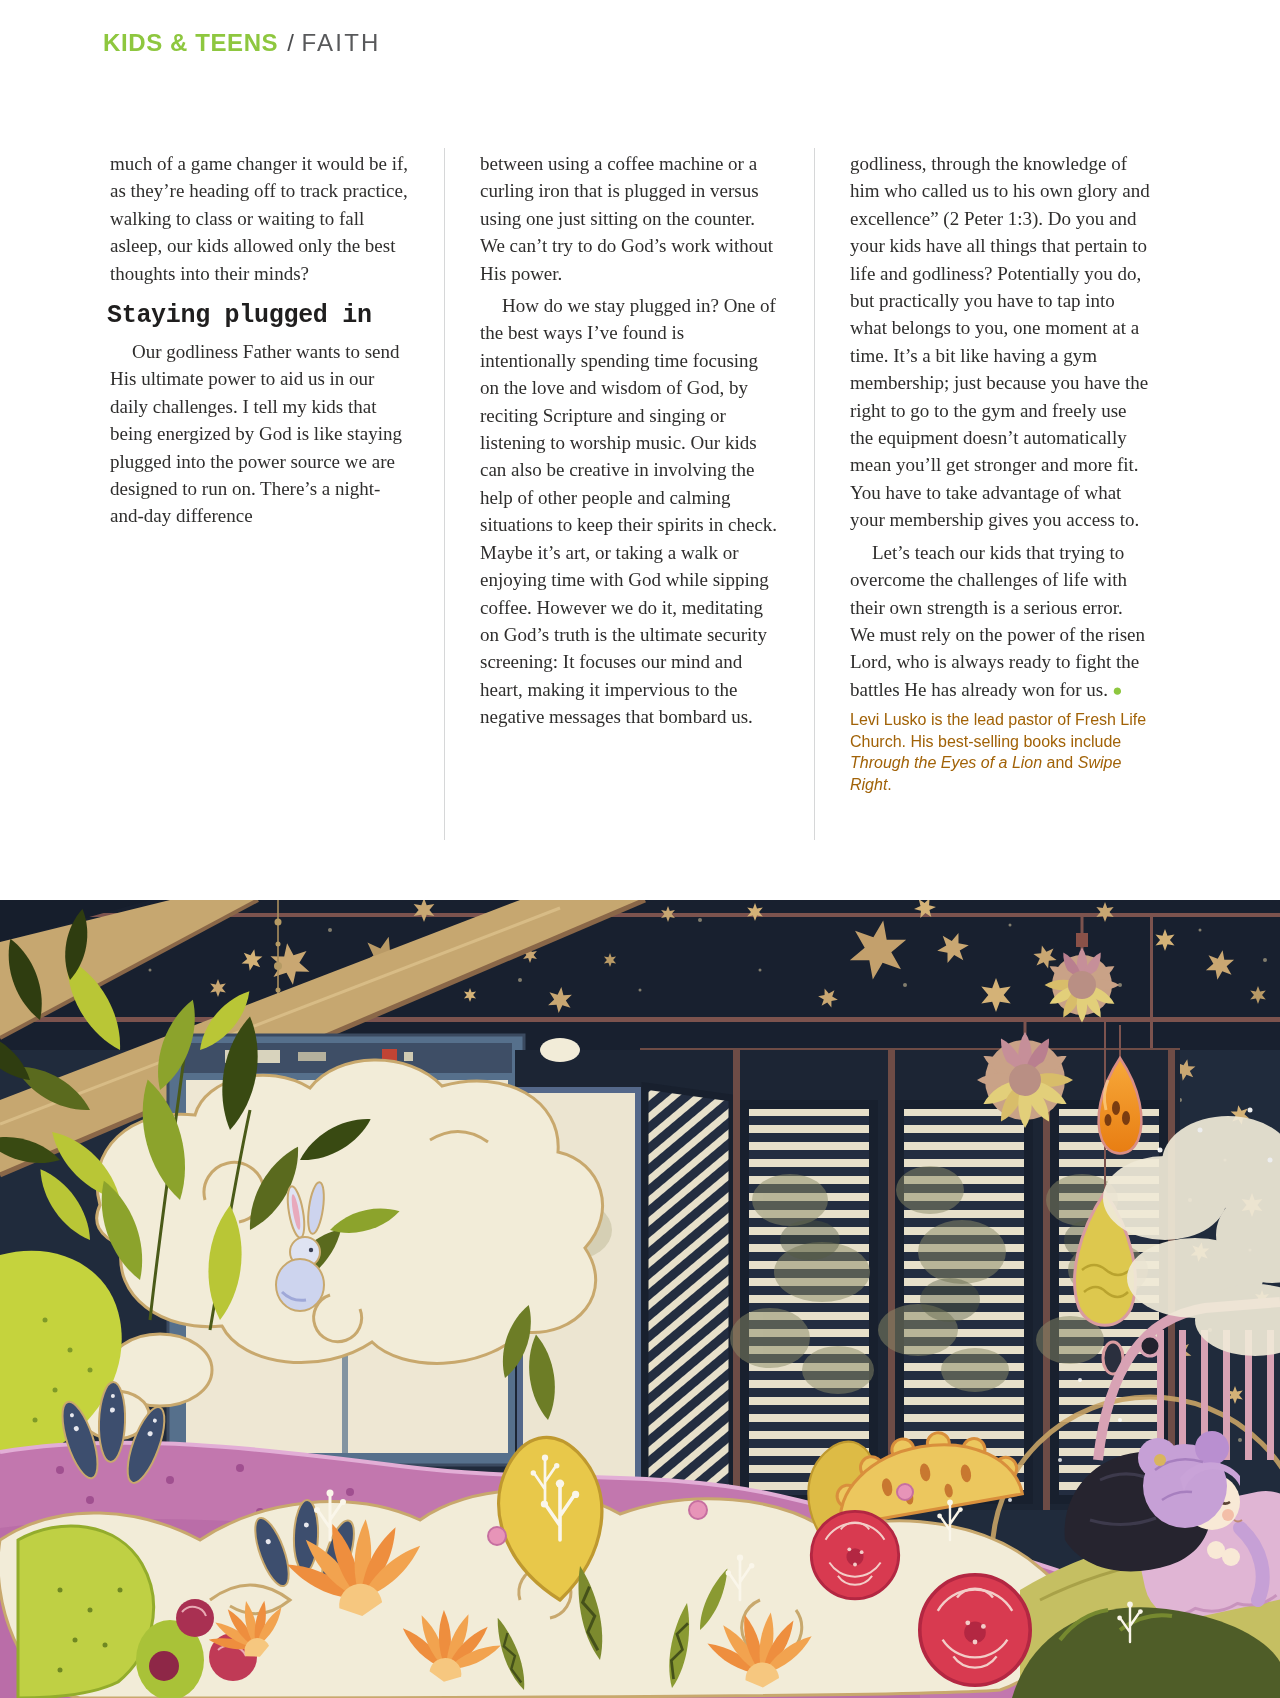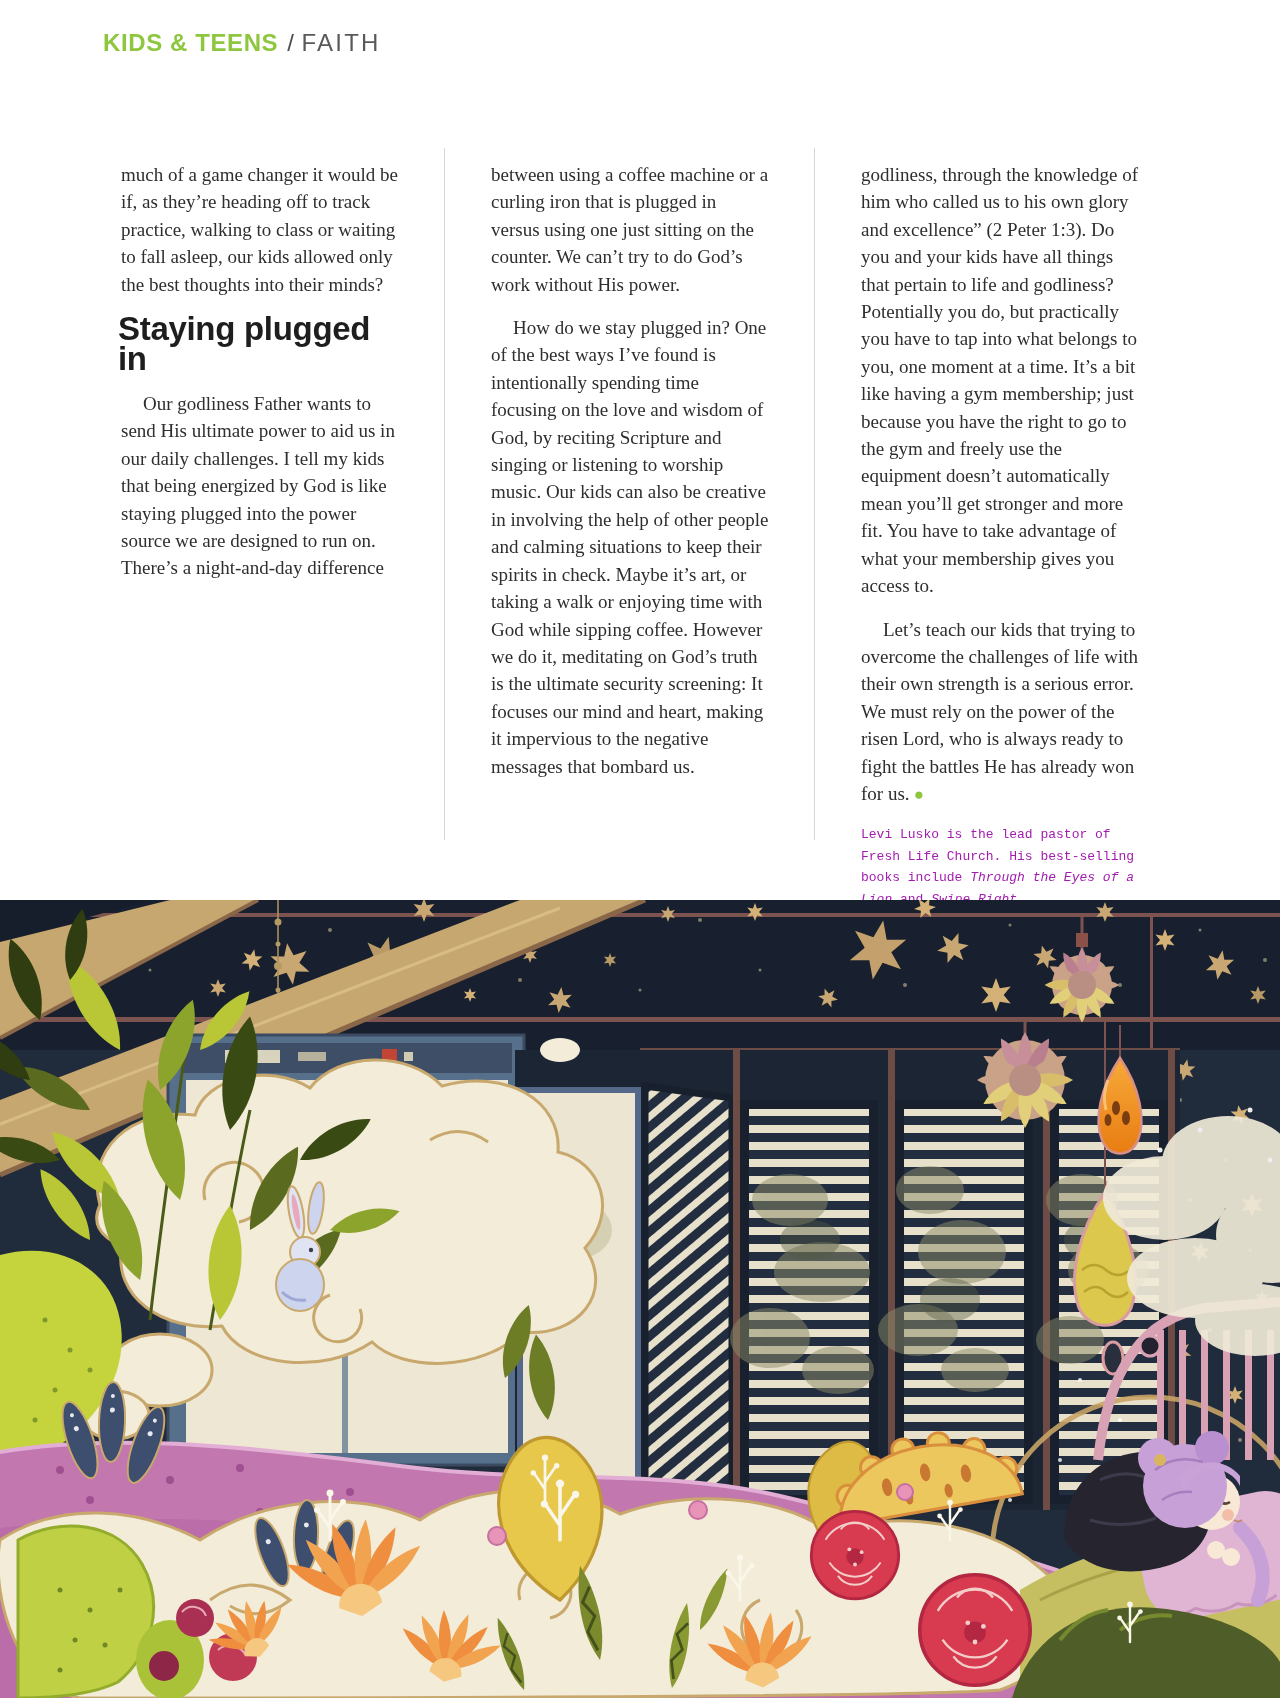--- a/index.html
+++ b/index.html
@@ -13,7 +13,7 @@
   .article{position:absolute;left:105px;top:145px;width:1052px;display:flex;align-items:flex-start}
   .col{width:310px;font-family:"Liberation Serif","DejaVu Serif",serif;font-size:19px;line-height:27.4px;color:#2f2e2d}
   .divider-v{width:1px;background:#d6d7d8;margin:3px 30px 0 29px;height:692px;flex:none}
-  .col p{margin:16px}
+  .col p{margin:5px}
   .col p.indent{text-indent:22px}
   .col-heading{font-family:Liberation Sans, sans-serif;font-size:33px;line-height:30px;letter-spacing:-.3px;
     color:#1f1e1e;font-weight:bold;margin:14px 13px 7px}

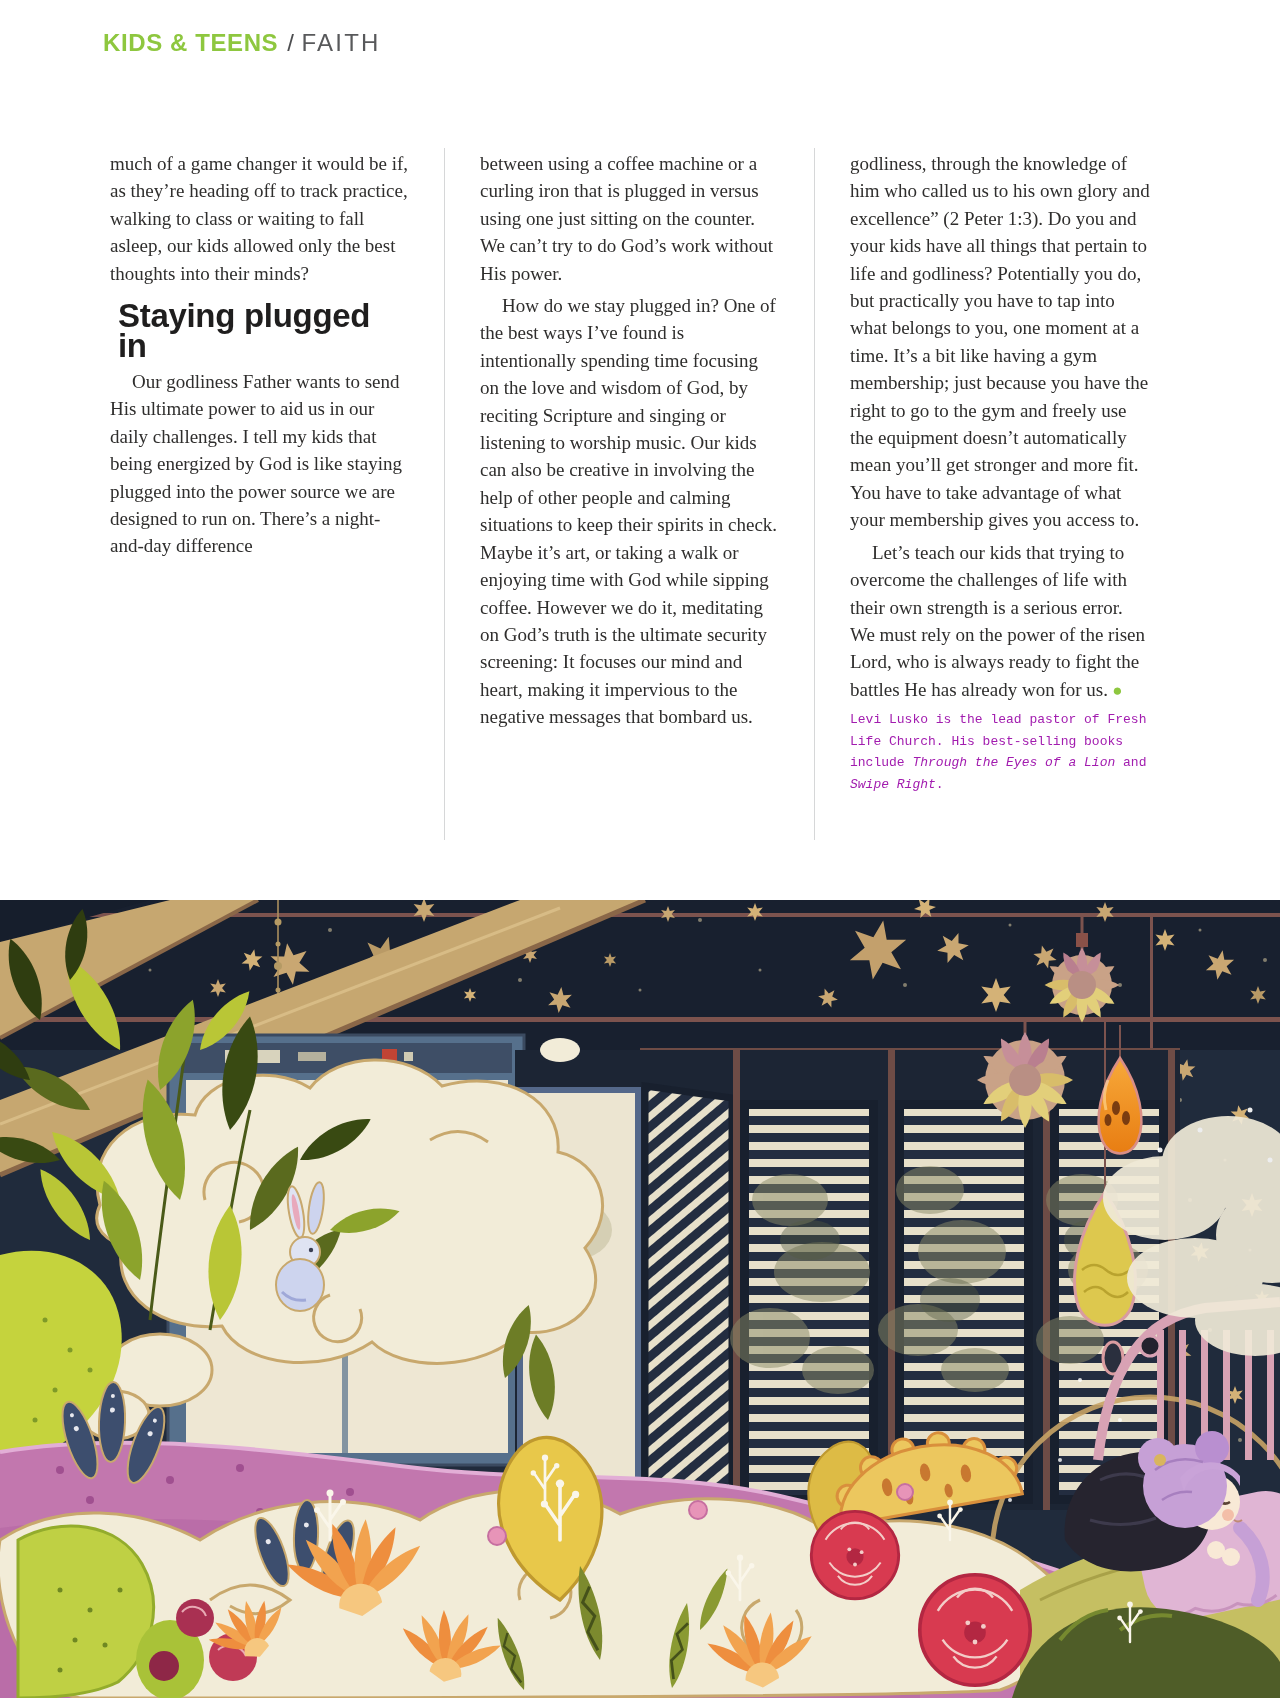--- a/index.html
+++ b/index.html
@@ -15,8 +15,8 @@
   .divider-v{width:1px;background:#d6d7d8;margin:3px 30px 0 29px;height:692px;flex:none}
   .col p{margin:5px}
   .col p.indent{text-indent:22px}
-  .col-heading{font-family:Liberation Sans, sans-serif;font-size:33px;line-height:30px;letter-spacing:-.3px;
-    color:#1f1e1e;font-weight:bold;margin:14px 13px 7px}
+  .col-heading{font-family:Liberation Mono, monospace;font-size:25px;line-height:30px;letter-spacing:-.3px;
+    color:#1f1e1e;font-weight:bold;margin:14px 2px 7px}
   .end-mark{color:#8ec73f;font-size:17px}
   .bio{margin-top:18px;font-family:Liberation Mono, monospace;font-size:13px;line-height:21.5px;color:#a21caf}
   .bio em{font-style:italic}

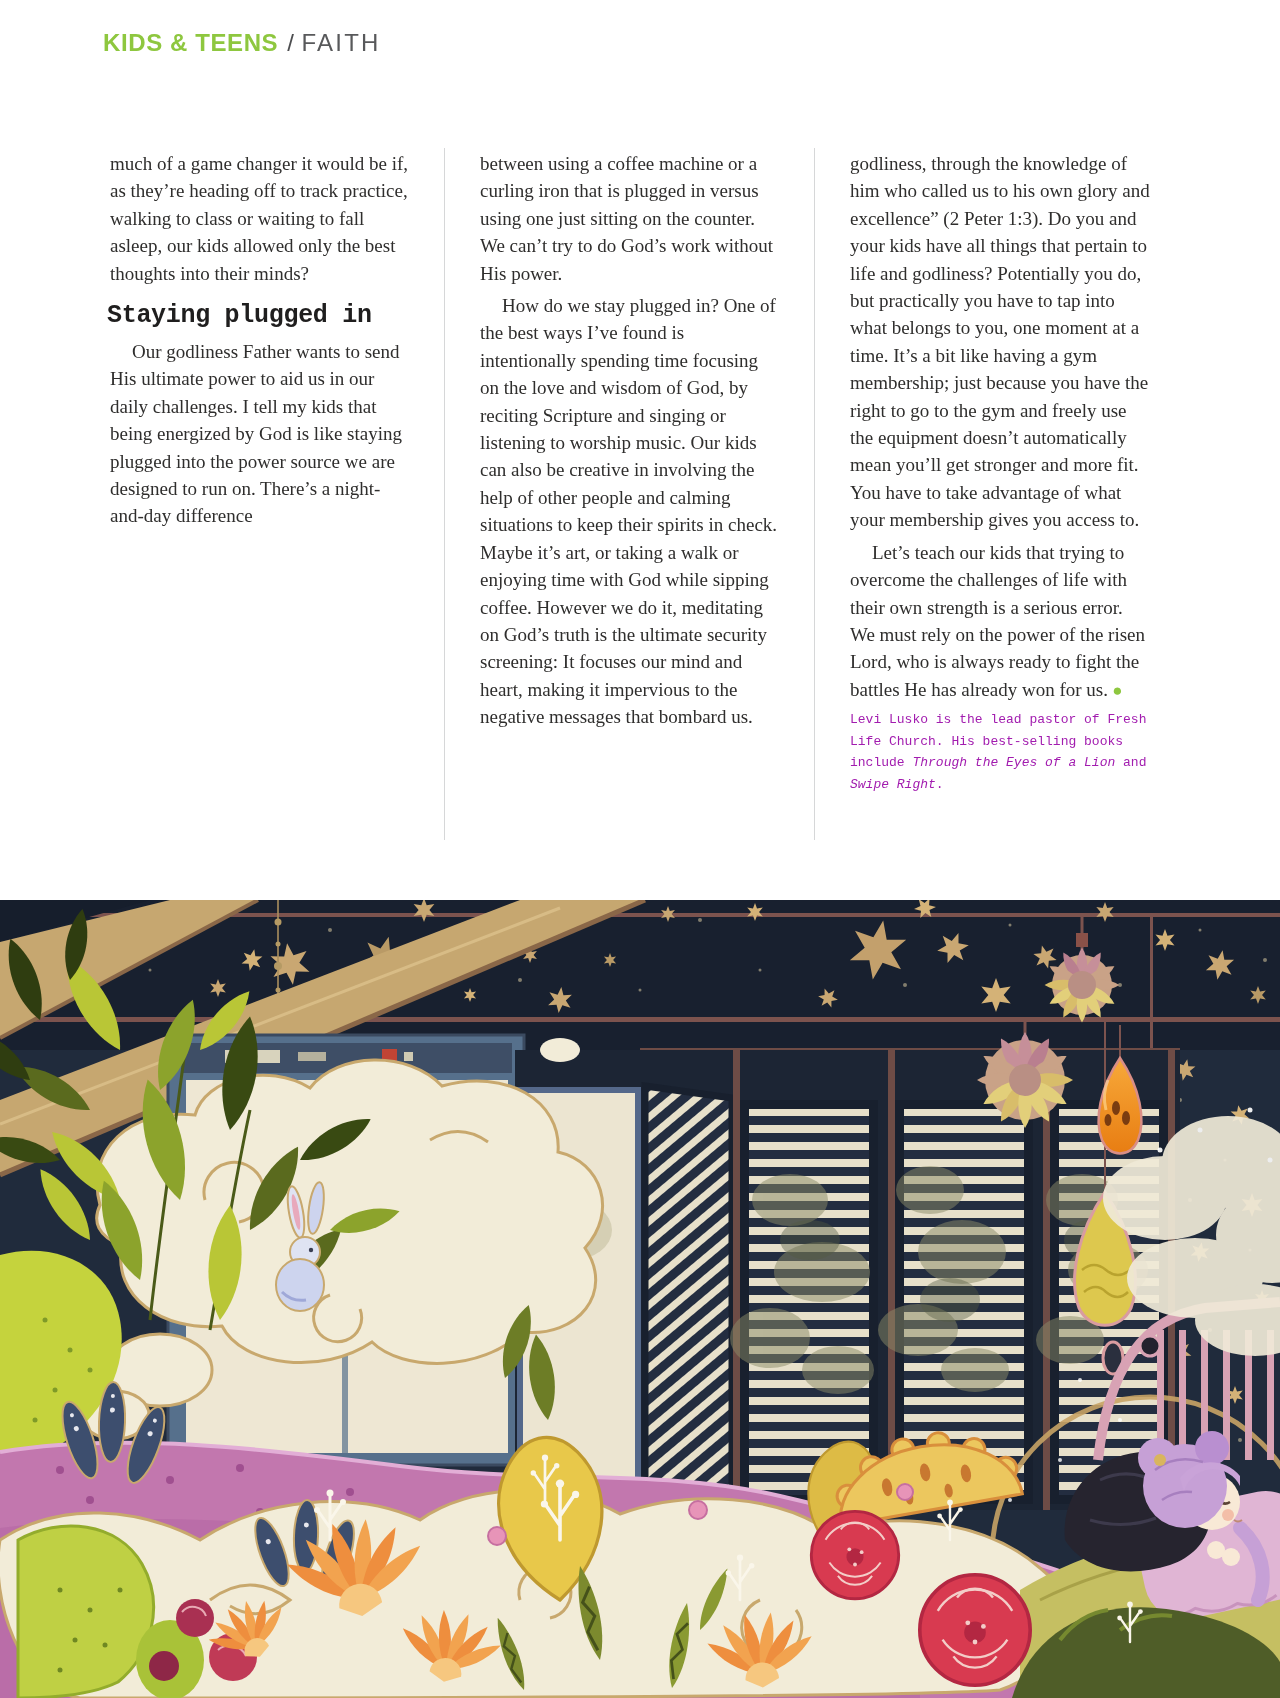--- a/index.html
+++ b/index.html
@@ -18,7 +18,7 @@
   .col-heading{font-family:Liberation Mono, monospace;font-size:25px;line-height:30px;letter-spacing:-.3px;
     color:#1f1e1e;font-weight:bold;margin:14px 2px 7px}
   .end-mark{color:#8ec73f;font-size:17px}
-  .bio{margin-top:18px;font-family:Liberation Mono, monospace;font-size:13px;line-height:21.5px;color:#a21caf}
+  .bio{margin-top:18px;font-family:Liberation Sans, sans-serif;font-size:16px;line-height:21.5px;color:#a16207}
   .bio em{font-style:italic}
   .illustration{position:absolute;left:0;top:900px;width:1280px;height:798px;display:block}
 </style>

